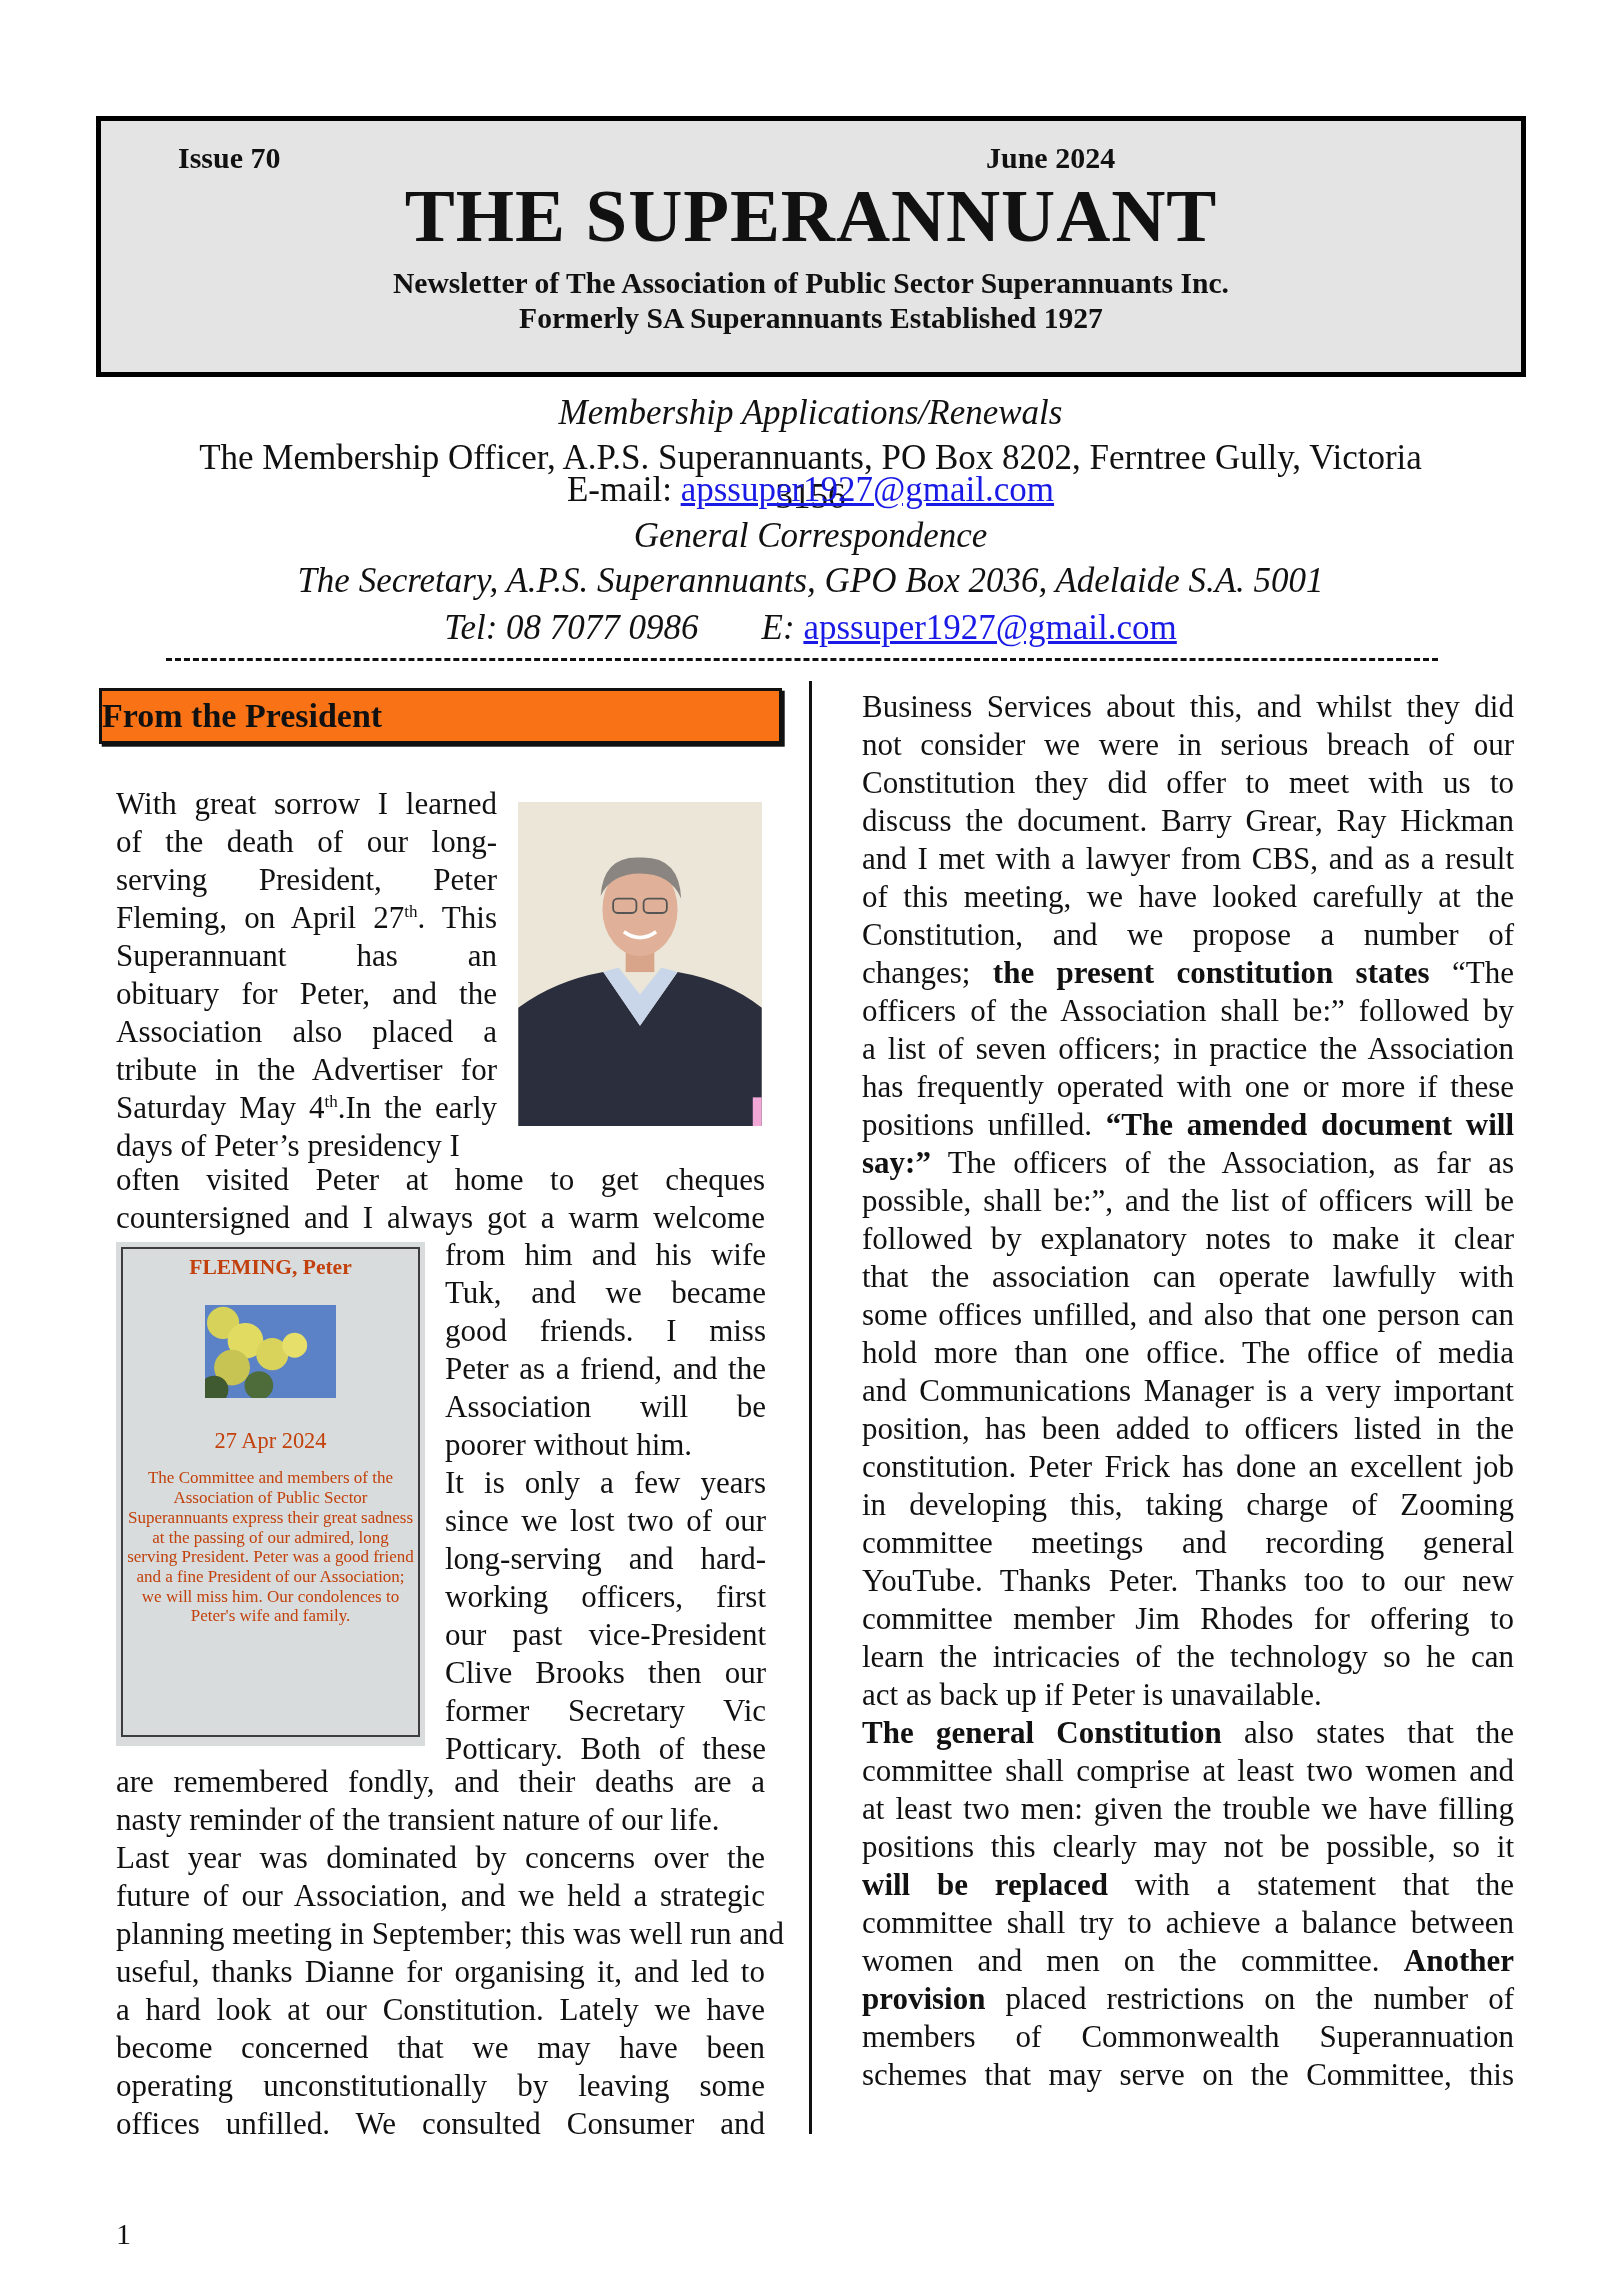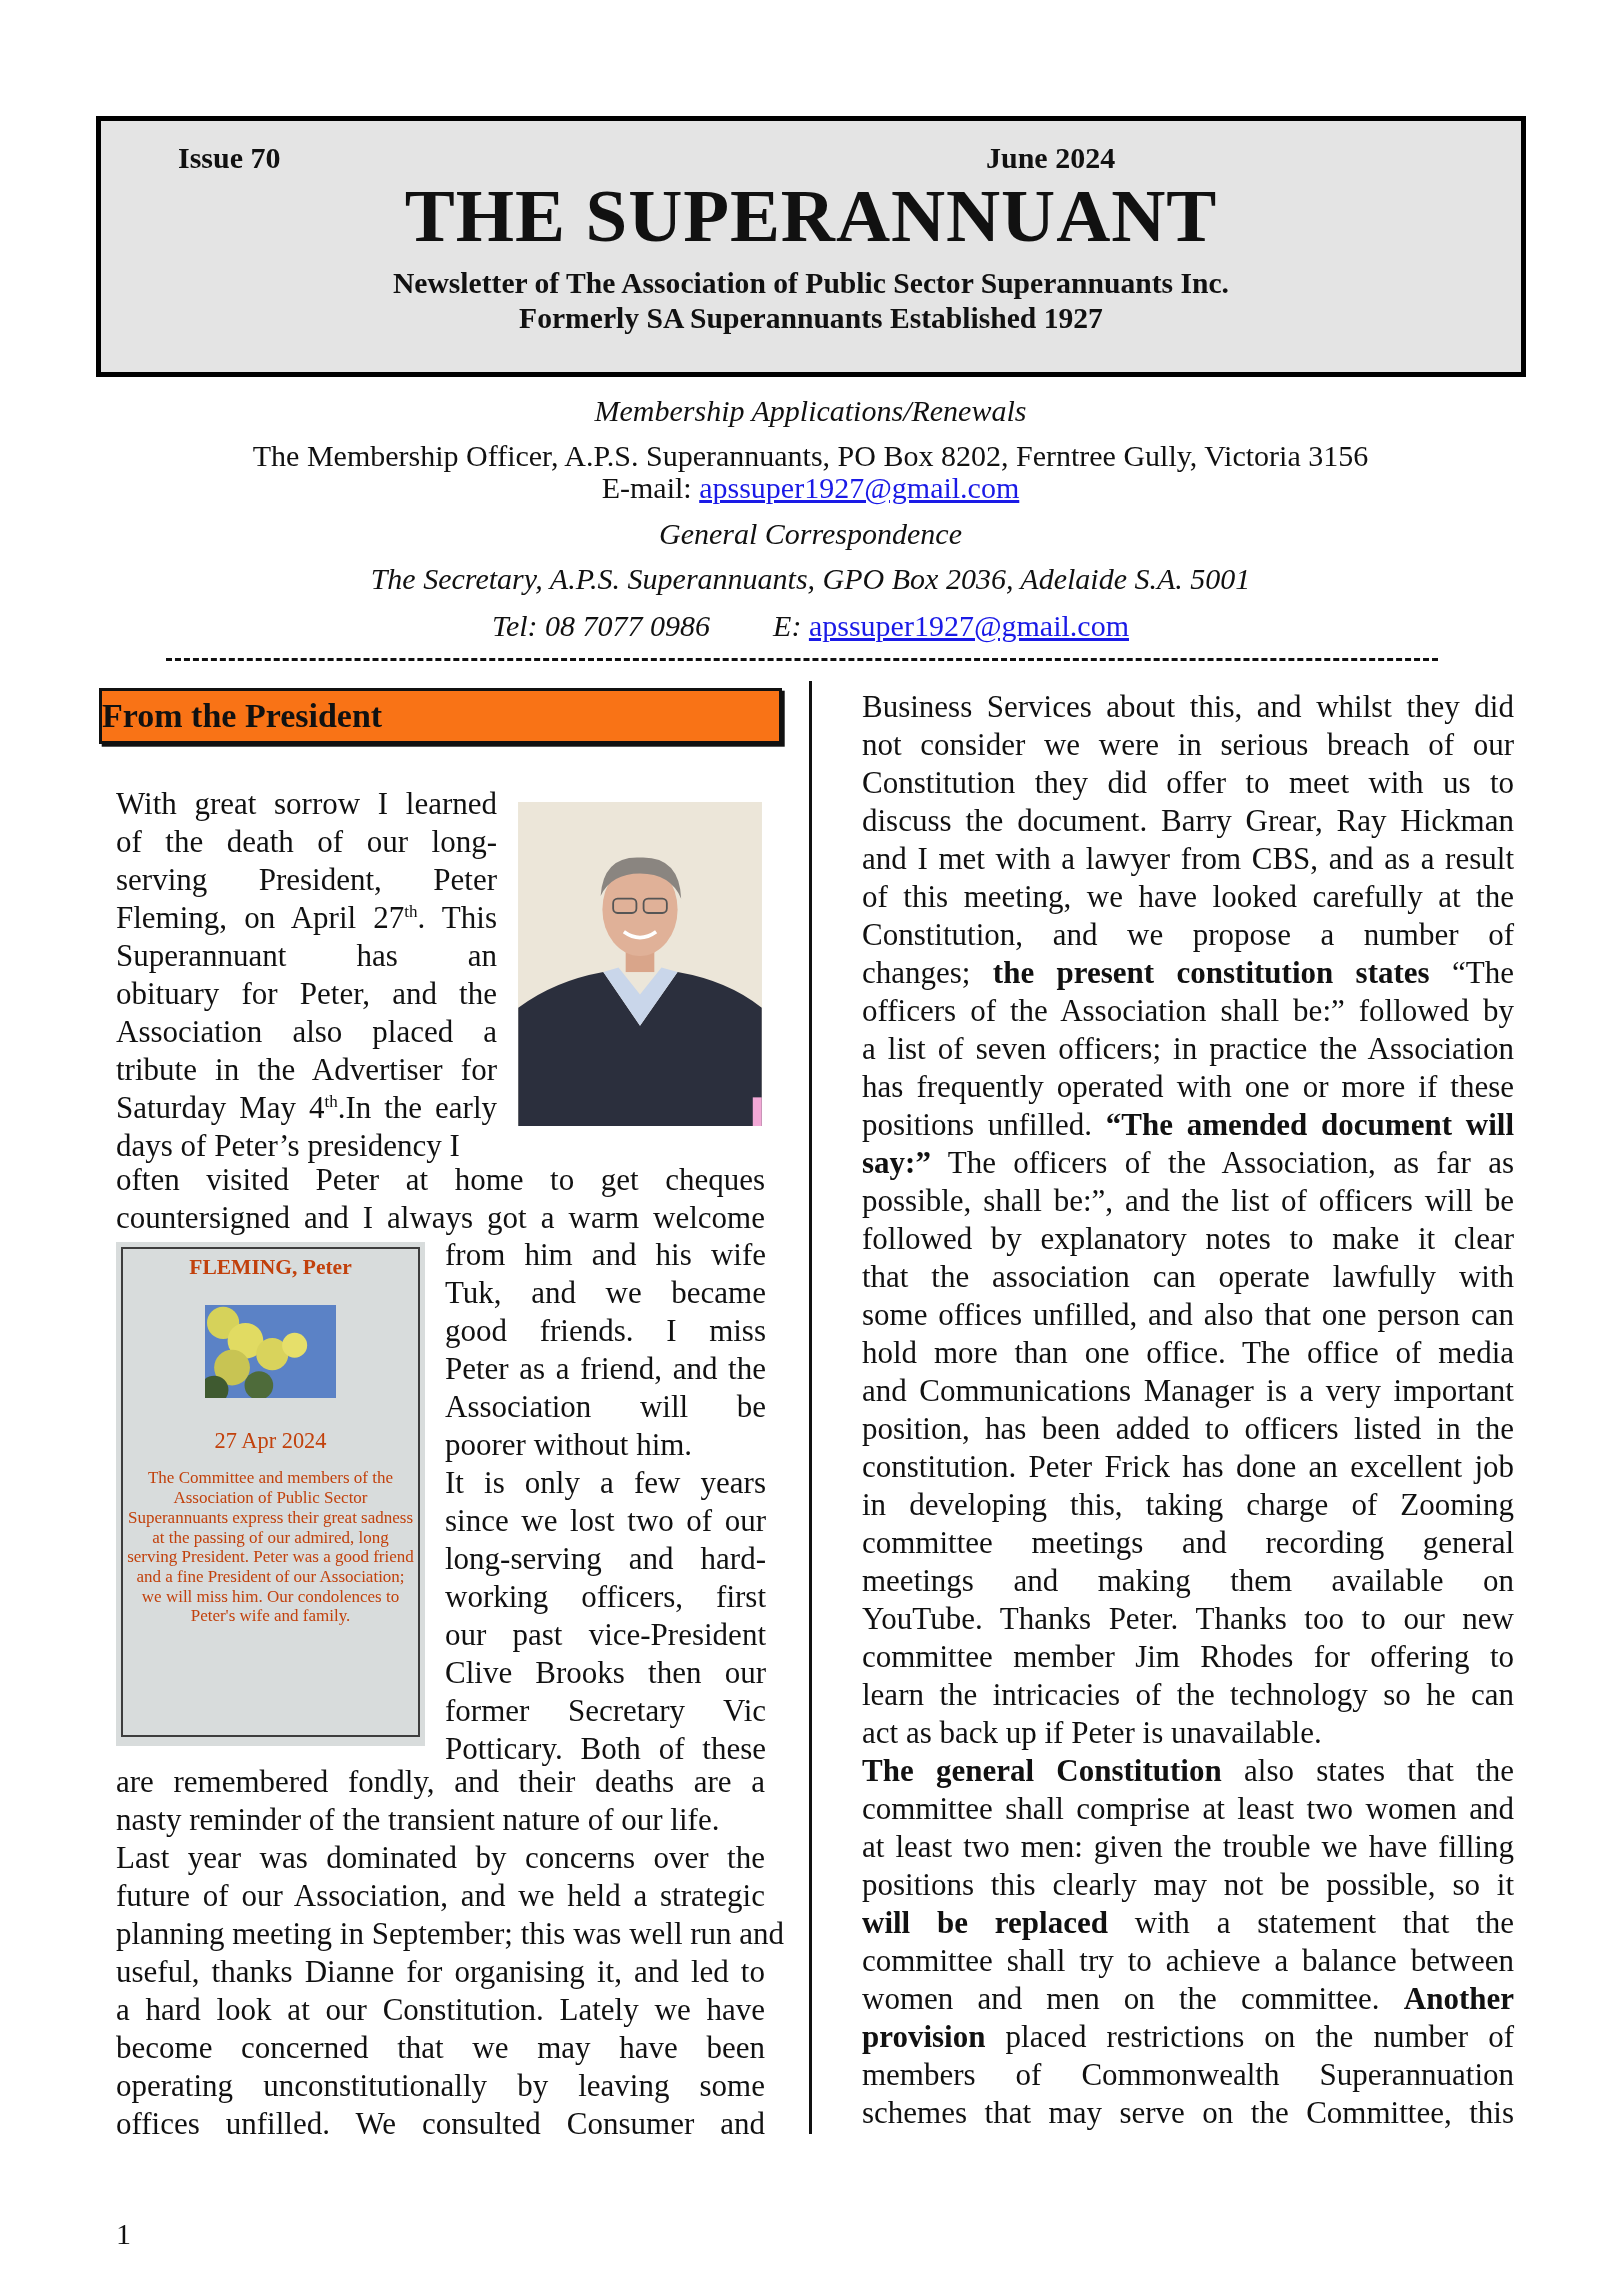--- a/index.html
+++ b/index.html
@@ -19,7 +19,7 @@
   #url   { left: 0; right: 0; top: 215px; text-align: center; font-size: 29px; }
 
   
-  .ctr { left: 161px; width: 1299px; text-align: center; font-size: 30px; line-height: 1.1; }
+  .ctr { left: 161px; width: 1299px; text-align: center; font-size: 35px; line-height: 1.1; }
   .it  { font-style: italic; }
   a.lnk { color: #1a1ae6; text-decoration: underline; margin-top: 16px; }
   #dash { left: 166px; top: 658px; width: 1272px; height: 0; border-top: 3.6px dashed #111; }

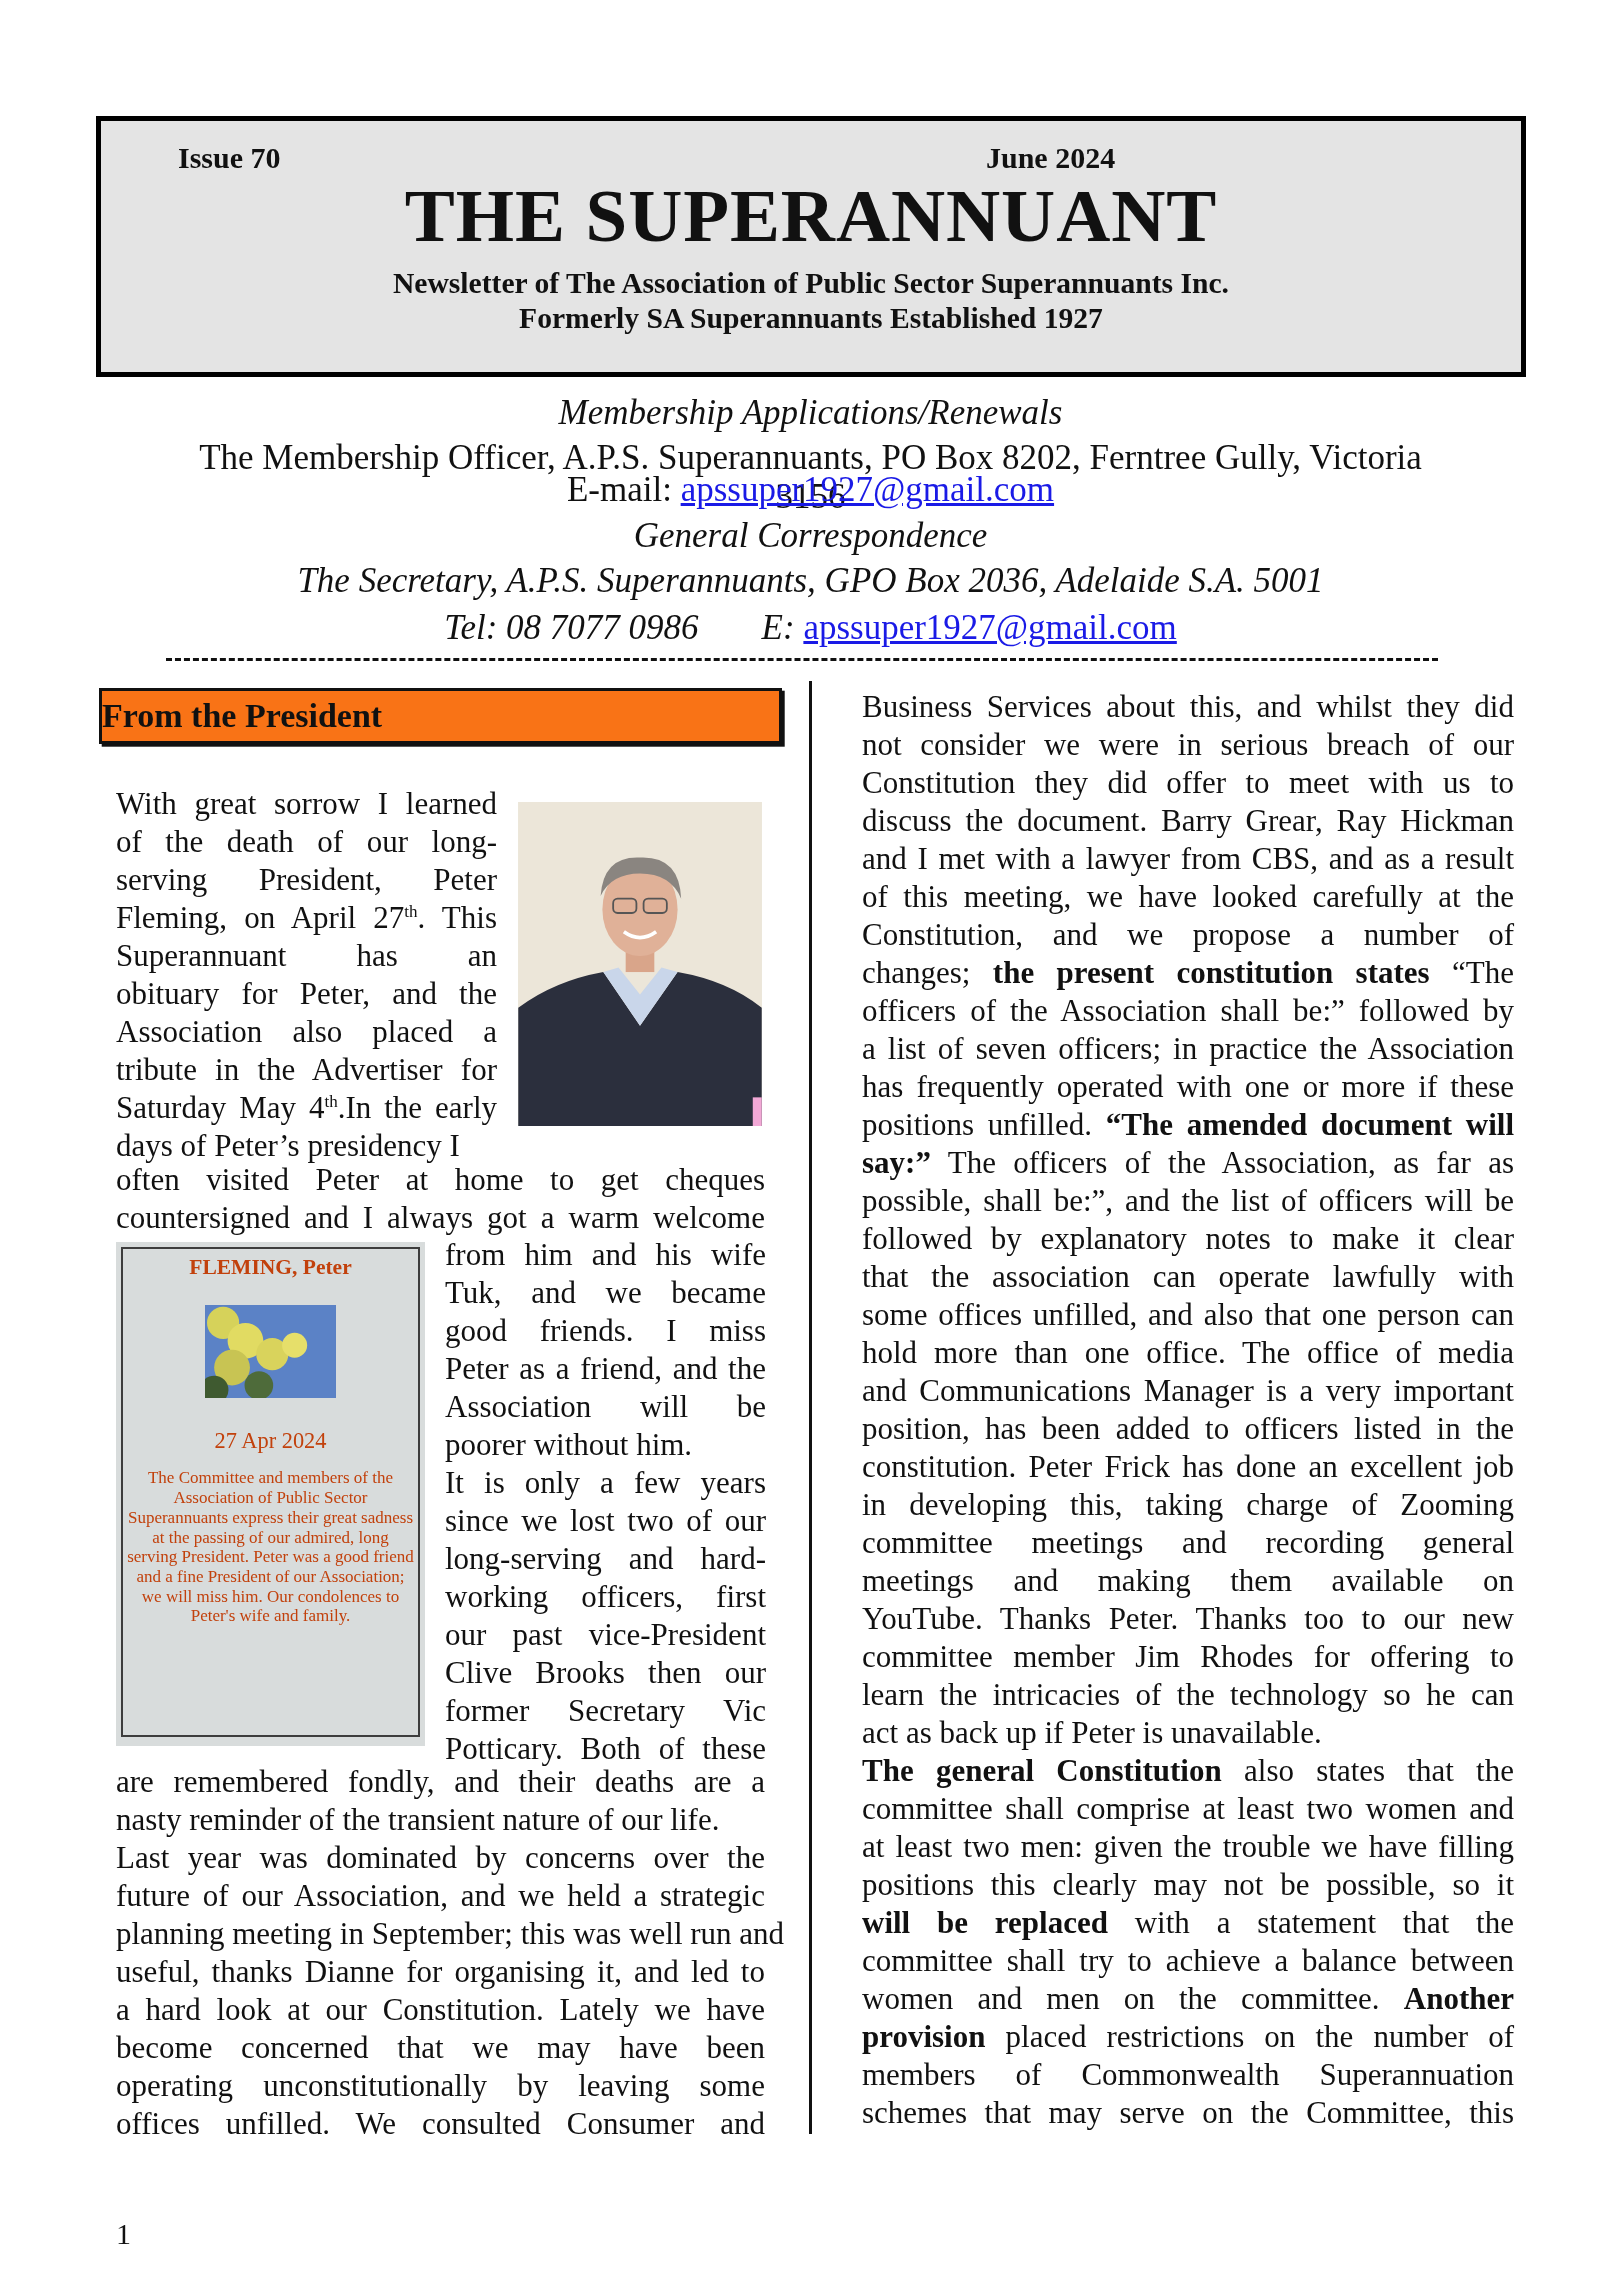--- a/index.html
+++ b/index.html
@@ -178,7 +178,6 @@
     <span class="line">constitution. Peter Frick has done an excellent job</span>
     <span class="line">in developing this, taking charge of Zooming</span>
     <span class="line">committee meetings and recording general</span>
-    <span class="line">meetings and making them available on</span>
     <span class="line">YouTube. Thanks Peter. Thanks too to our new</span>
     <span class="line">committee member Jim Rhodes for offering to</span>
     <span class="line">learn the intricacies of the technology so he can</span>

